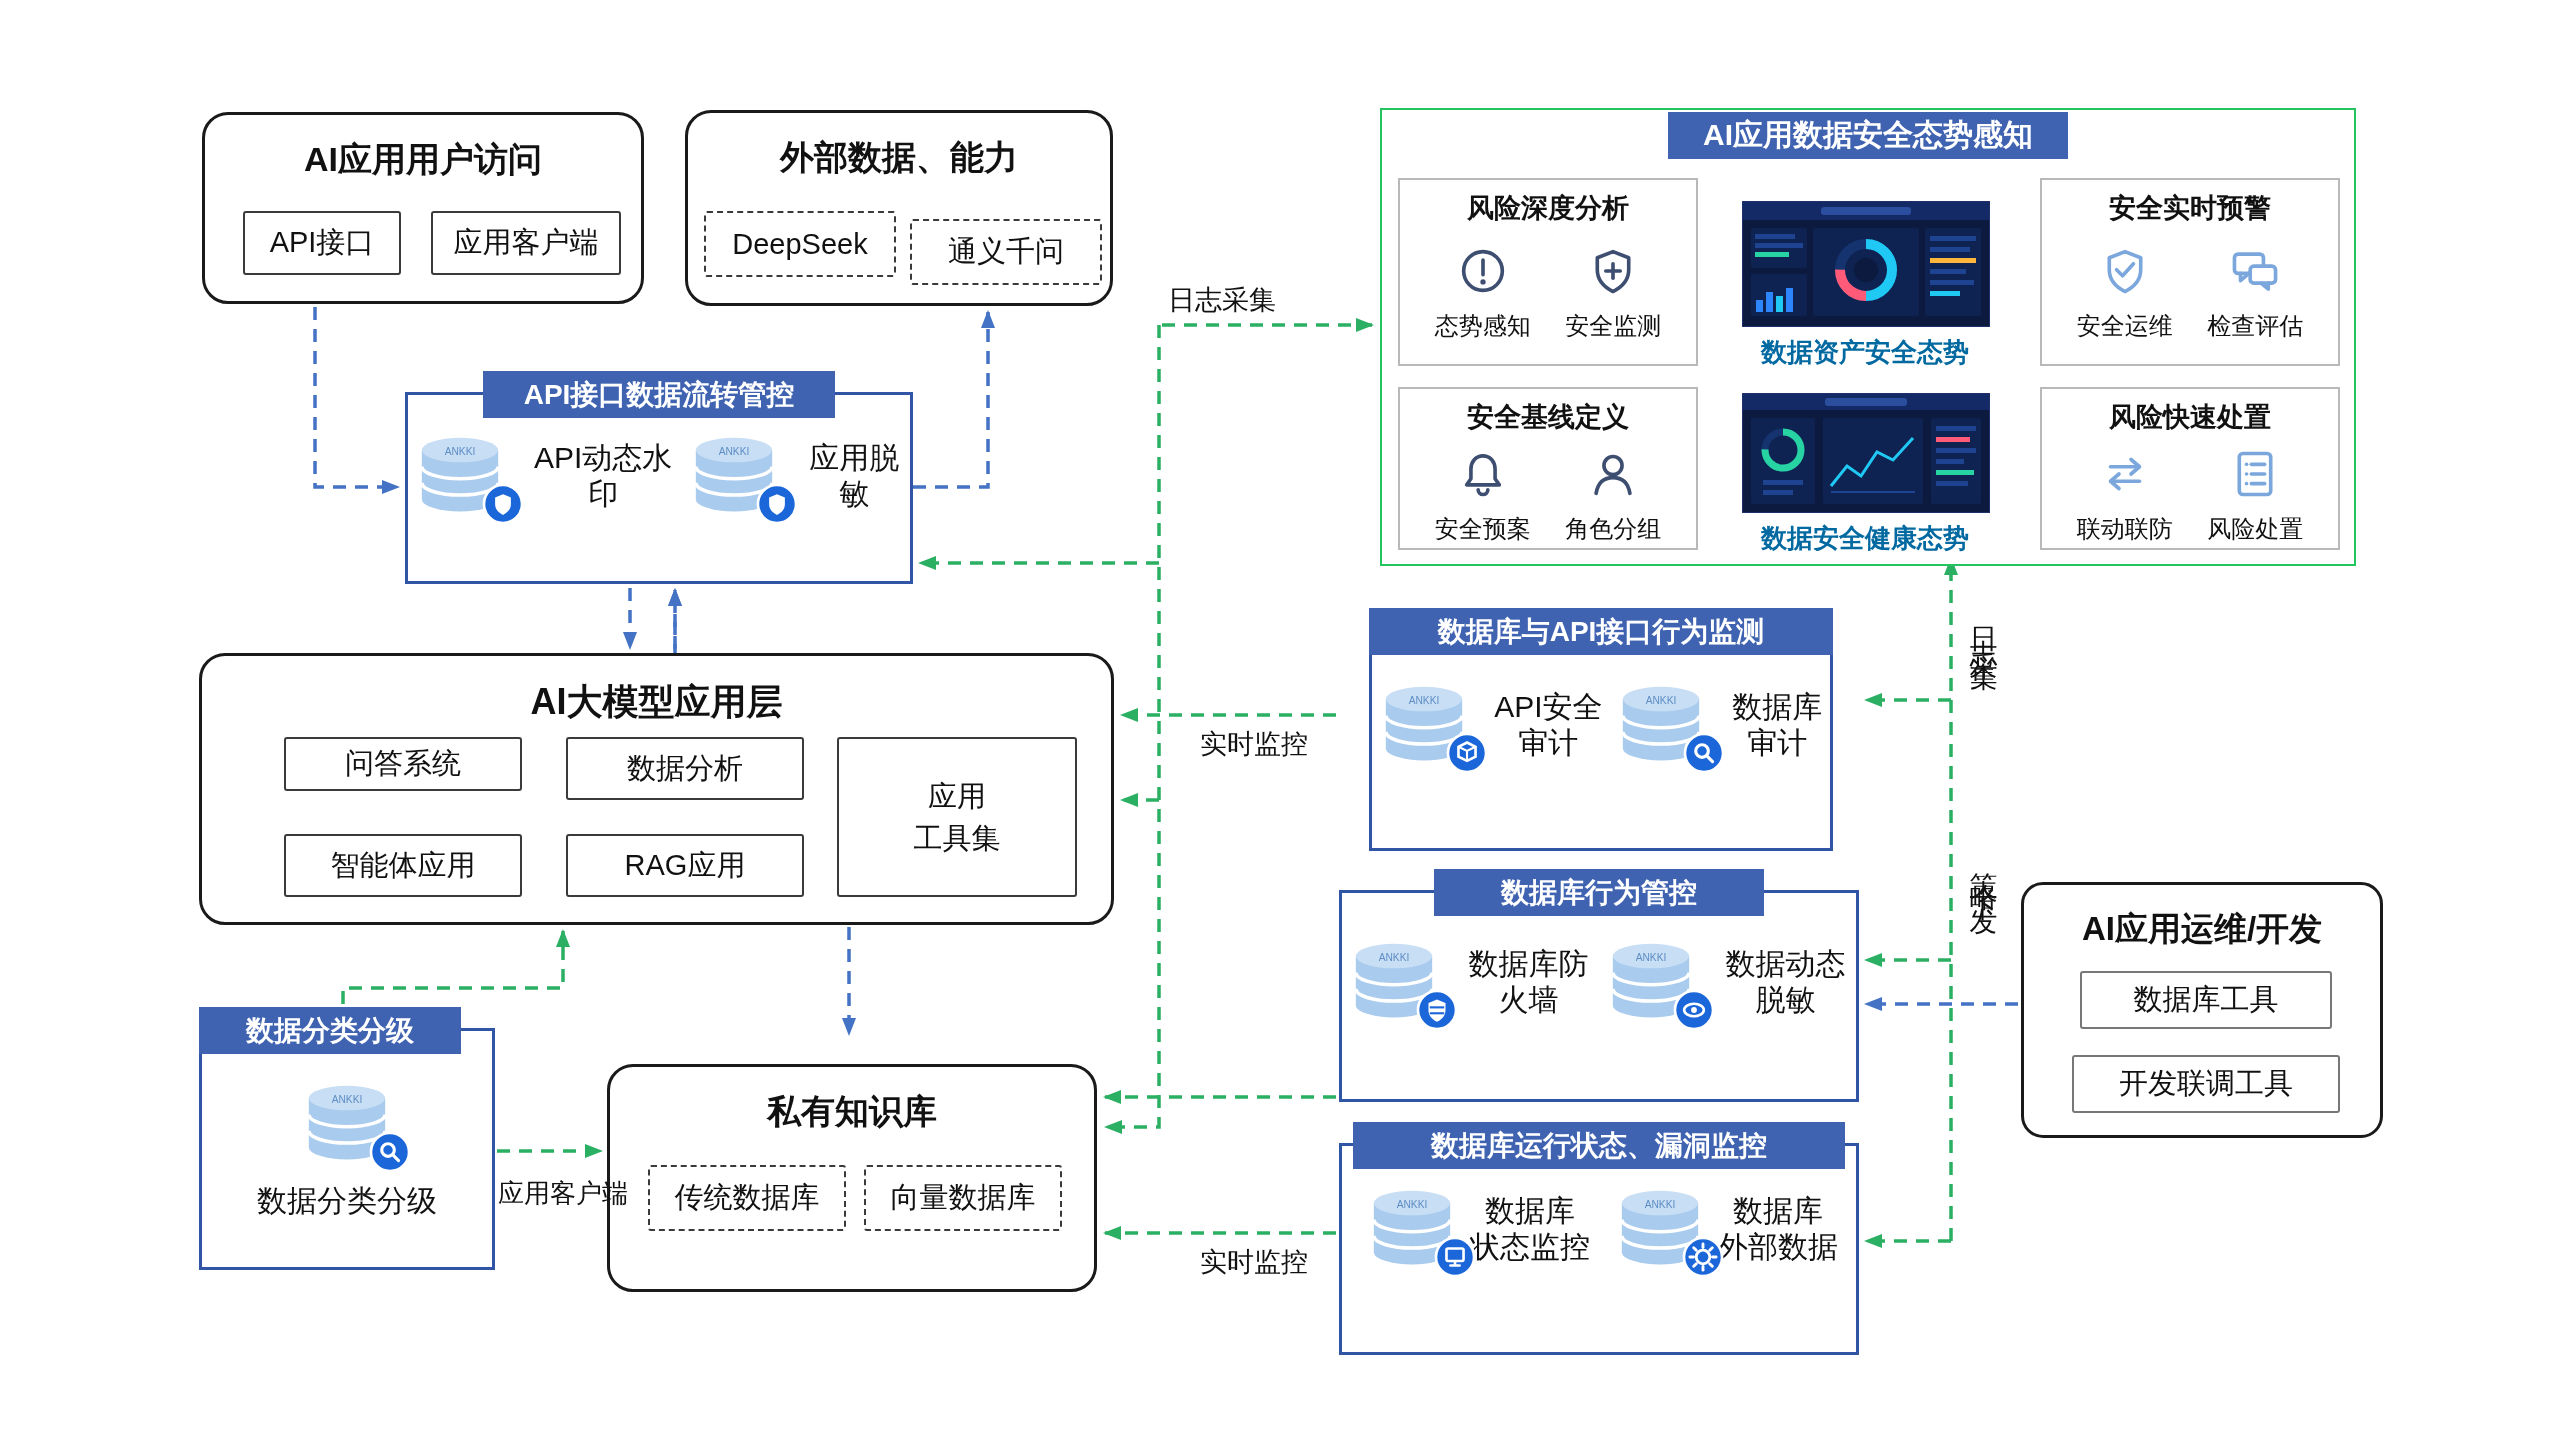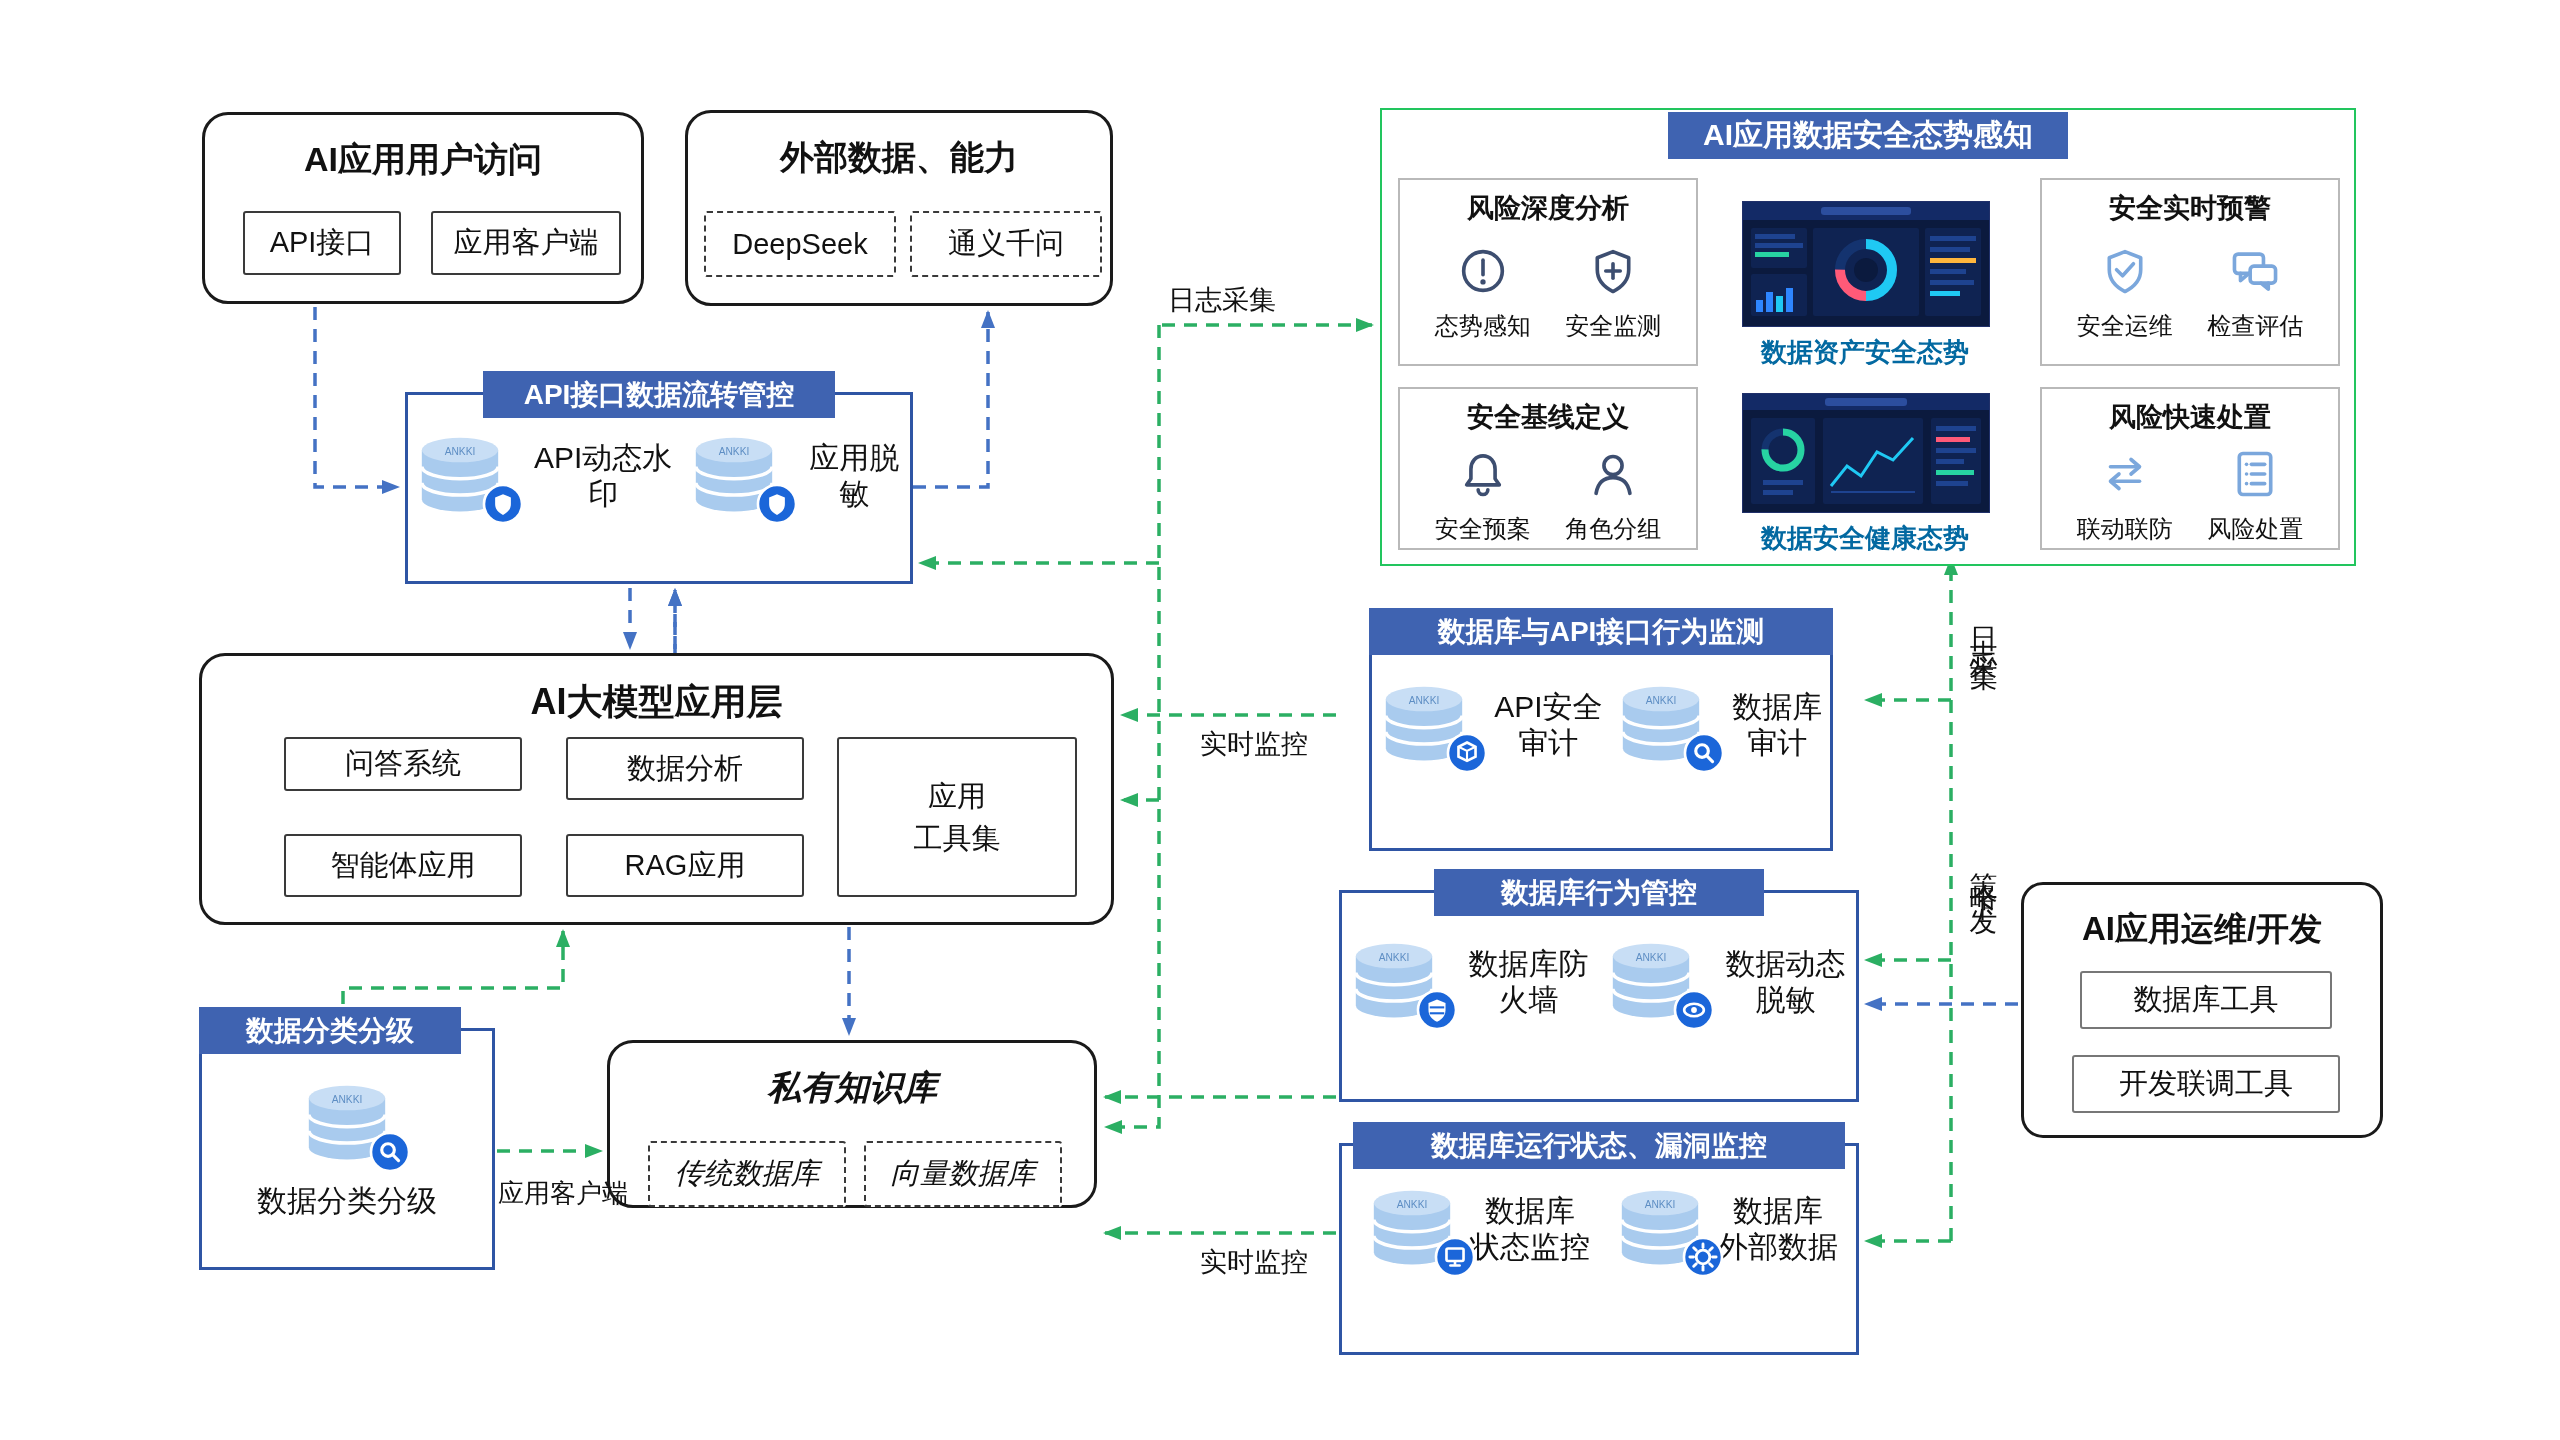--- a/index.html
+++ b/index.html
@@ -156,7 +156,7 @@
   <div class="box rbox" style="left:685px;top:110px;width:428px;height:196px;">
     <div class="box-title">外部数据、能力</div>
     <div class="cell dashed" style="left:16px;top:98px;width:192px;height:66px;">DeepSeek</div>
-    <div class="cell dashed" style="left:222px;top:98px;width:192px;height:66px;">通义千问</div>
+    <div class="cell dashed" style="left:222px;top:106px;width:192px;height:66px;">通义千问</div>
   </div>
 
   <div class="box bbox" style="left:405px;top:392px;width:508px;height:192px;">

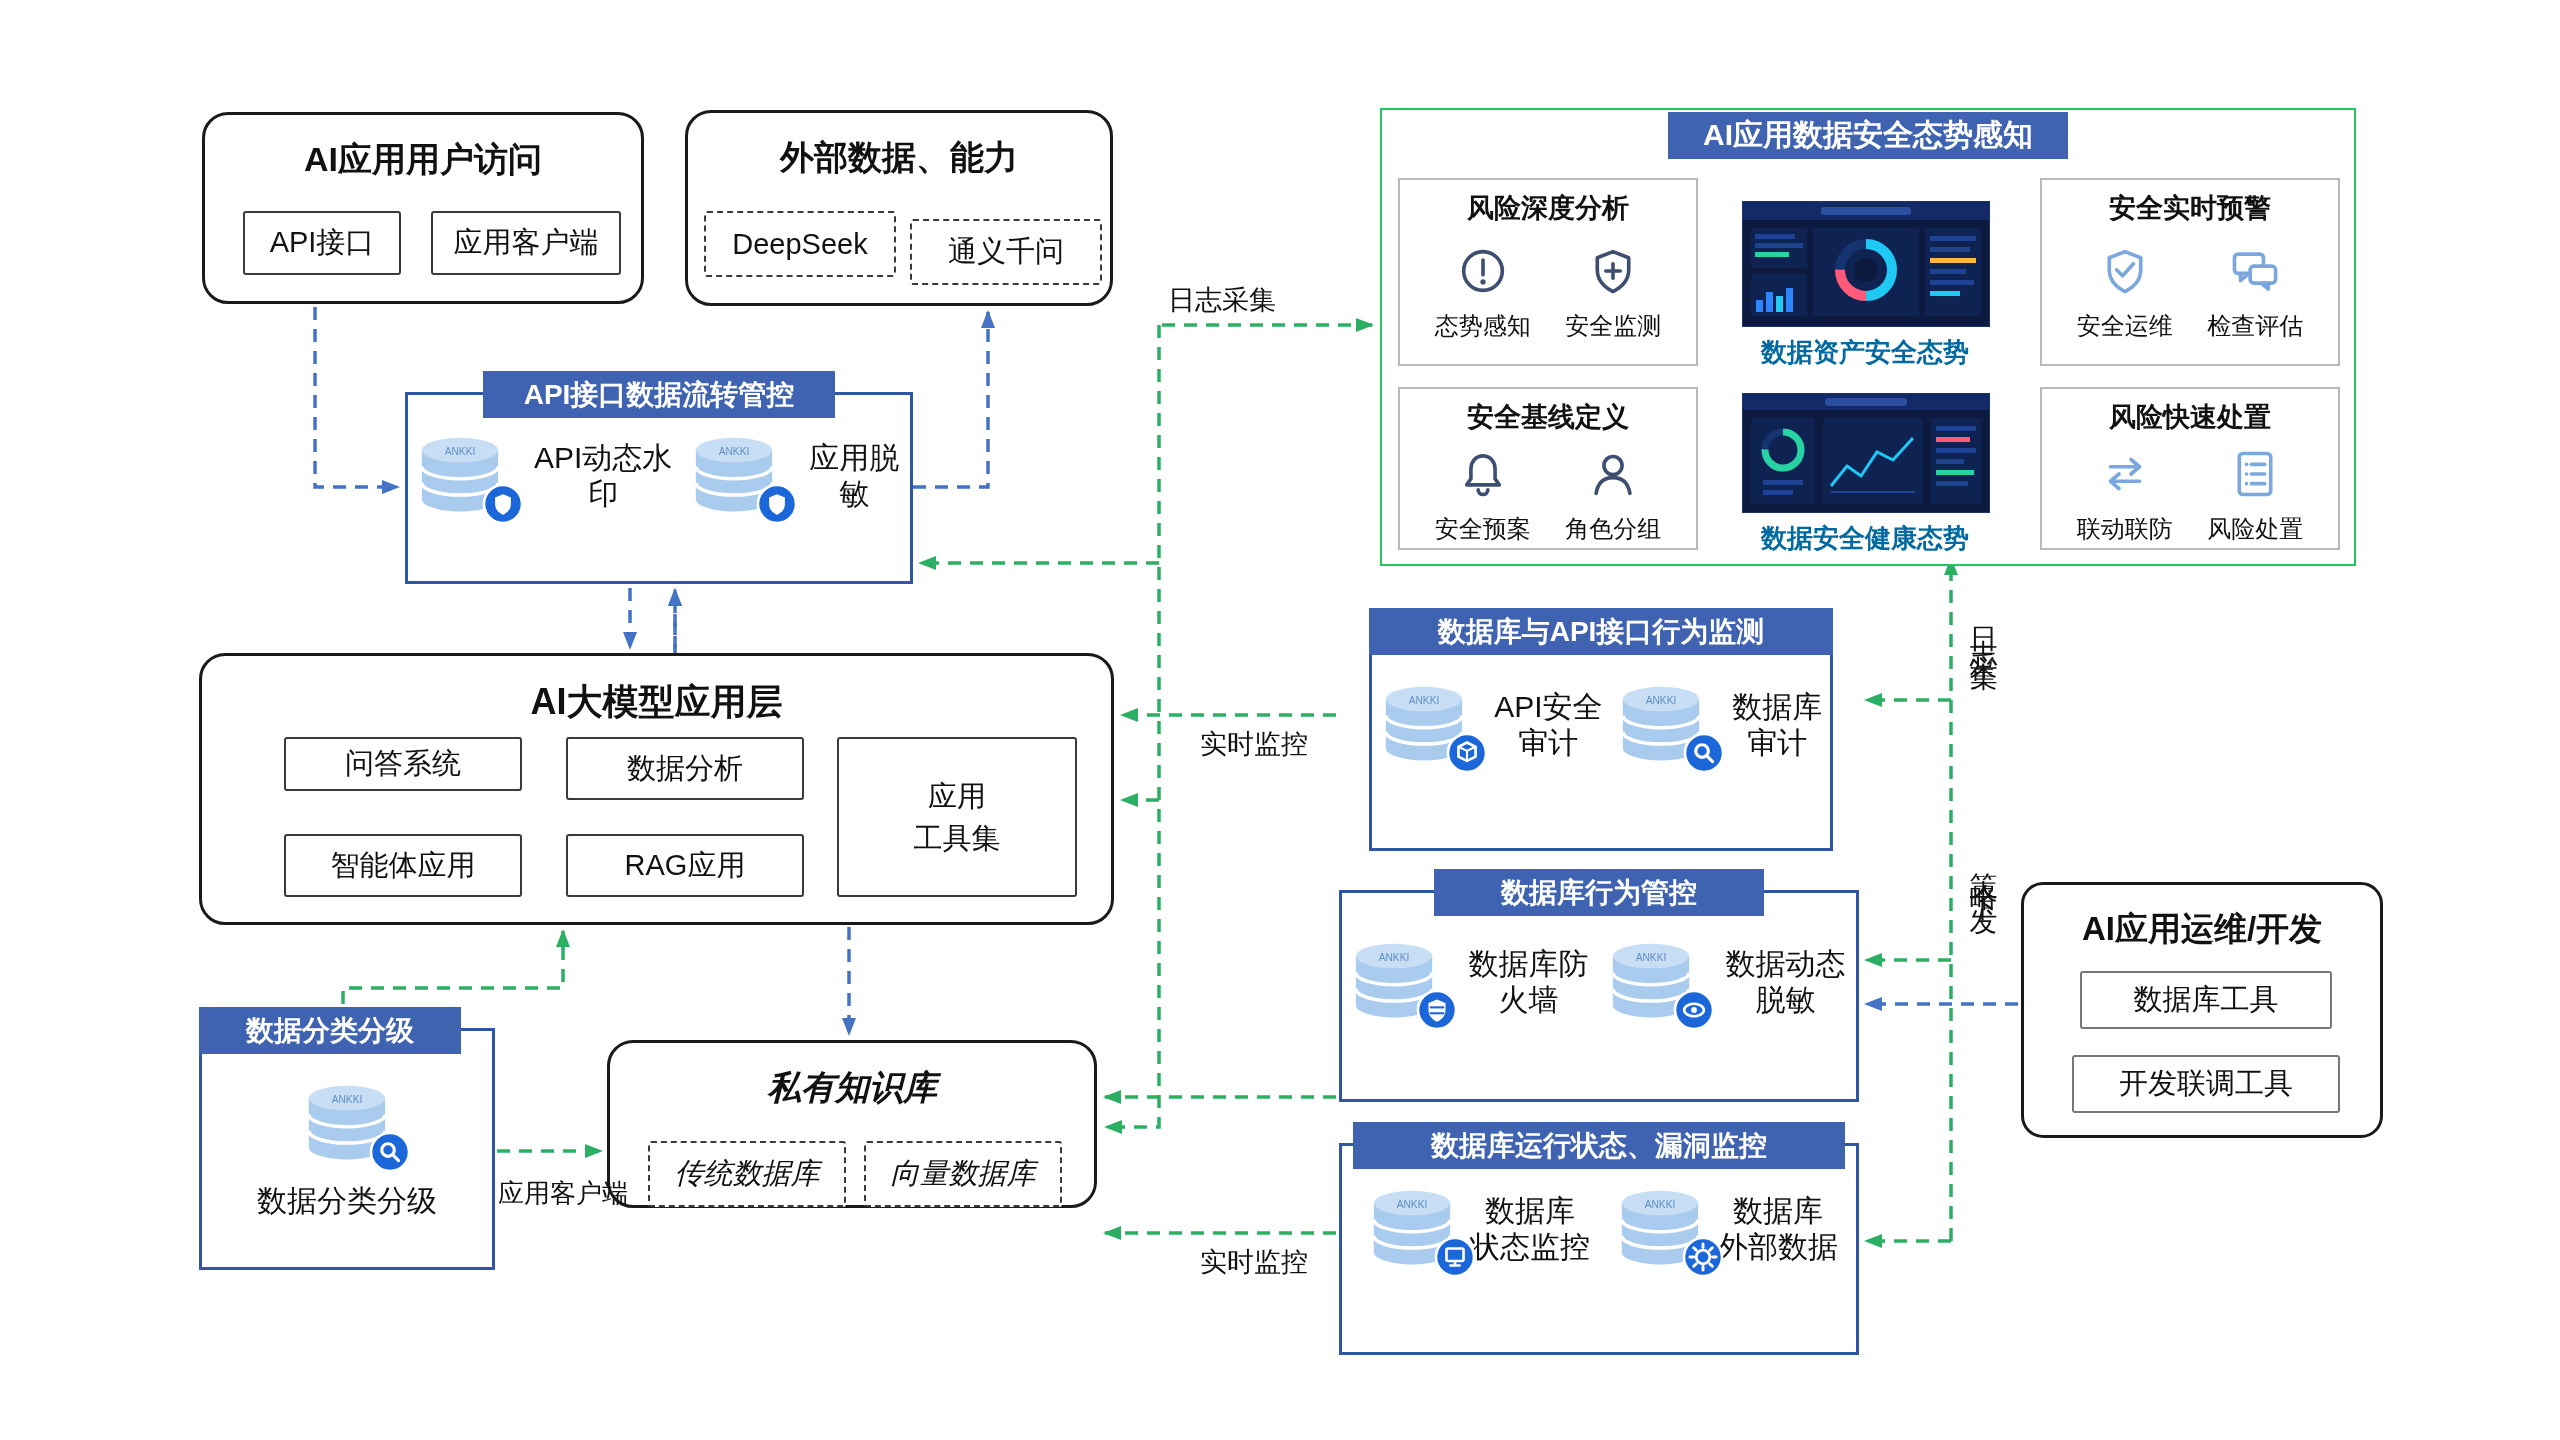--- a/index.html
+++ b/index.html
@@ -214,7 +214,7 @@
     </div>
   </div>
 
-  <div class="box rbox" style="left:607px;top:1040px;width:490px;height:168px;font-style:italic;">
+  <div class="box rbox" style="left:607px;top:1064px;width:490px;height:228px;">
     <div class="box-title">私有知识库</div>
     <div class="cell dashed" style="left:38px;top:98px;width:198px;height:66px;">传统数据库</div>
     <div class="cell dashed" style="left:254px;top:98px;width:198px;height:66px;">向量数据库</div>

